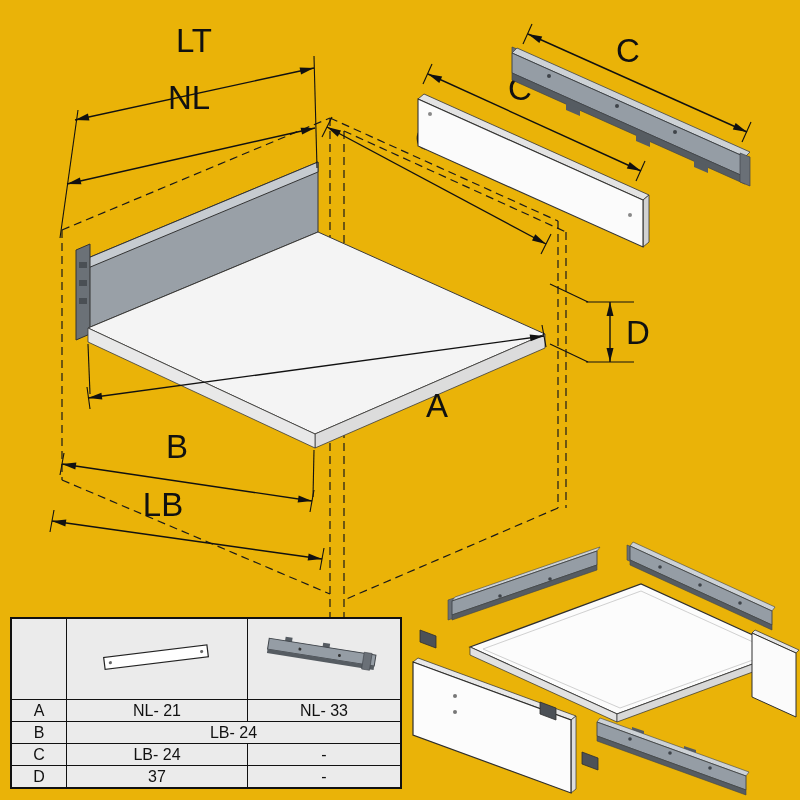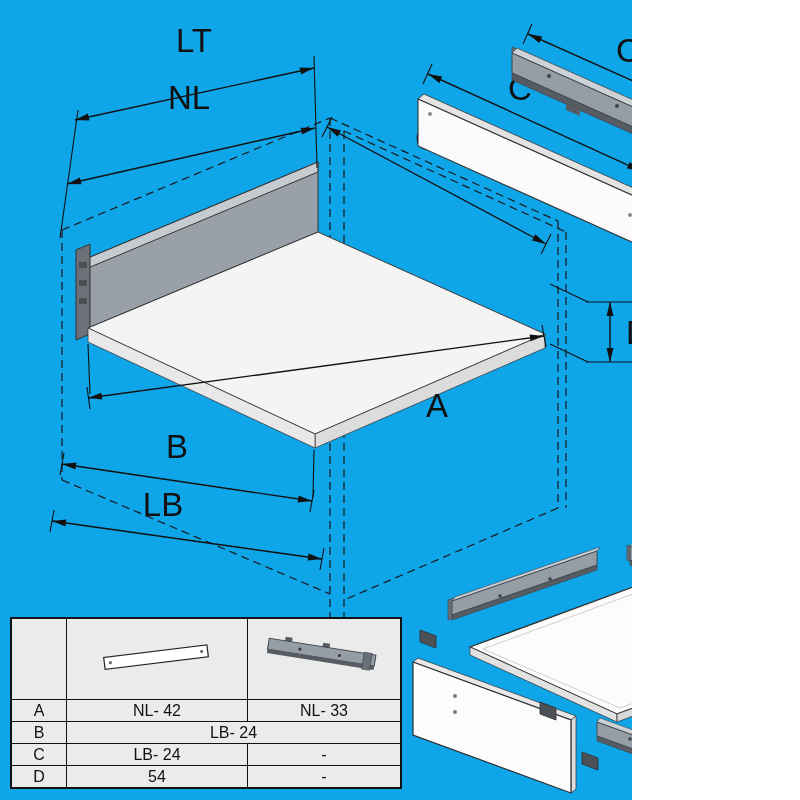--- a/index.html
+++ b/index.html
@@ -3,7 +3,7 @@
 <meta charset="utf-8">
 <style>
   html,body{margin:0;padding:0;background:#fff;}
-  .stage{position:relative;width:632px;height:800px;background:#0ea5e9;overflow:hidden;
+  .stage{position:relative;width:800px;height:800px;background:#eab308;overflow:hidden;
          font-family:"Liberation Sans","DejaVu Sans",sans-serif;}
   .stage > svg{position:absolute;left:0;top:0;}
   svg text{font-family:"Liberation Sans","DejaVu Sans",sans-serif;fill:#111;}

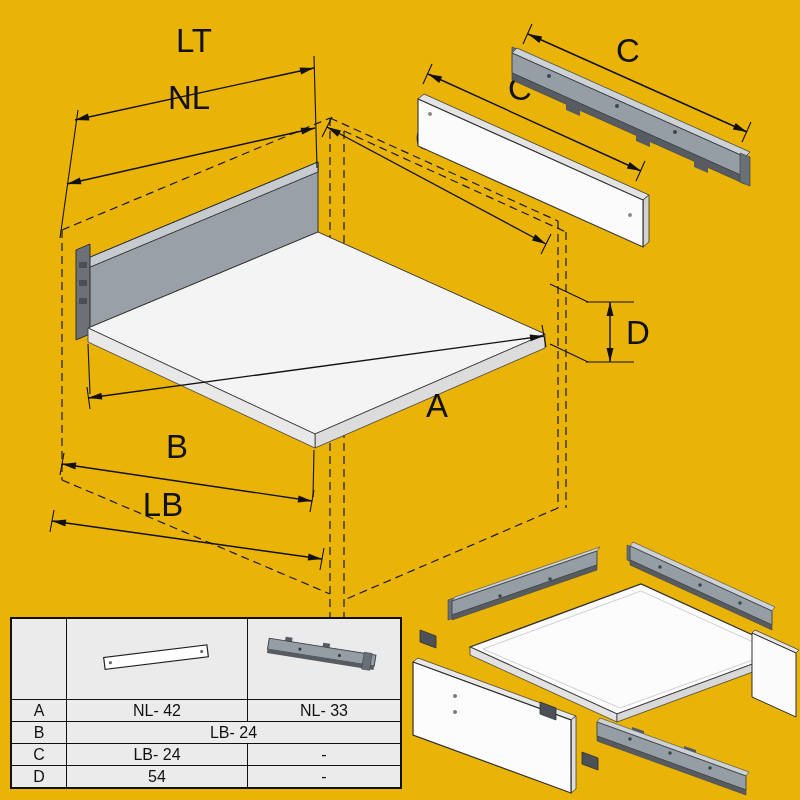--- a/index.html
+++ b/index.html
@@ -213,7 +213,7 @@
     </tr>
     <tr class="data">
       <td class="letter">A</td>
-      <td class="c1">NL- 42</td>
+      <td class="c1">NL- 21</td>
       <td class="c2">NL- 33</td>
     </tr>
     <tr class="data">

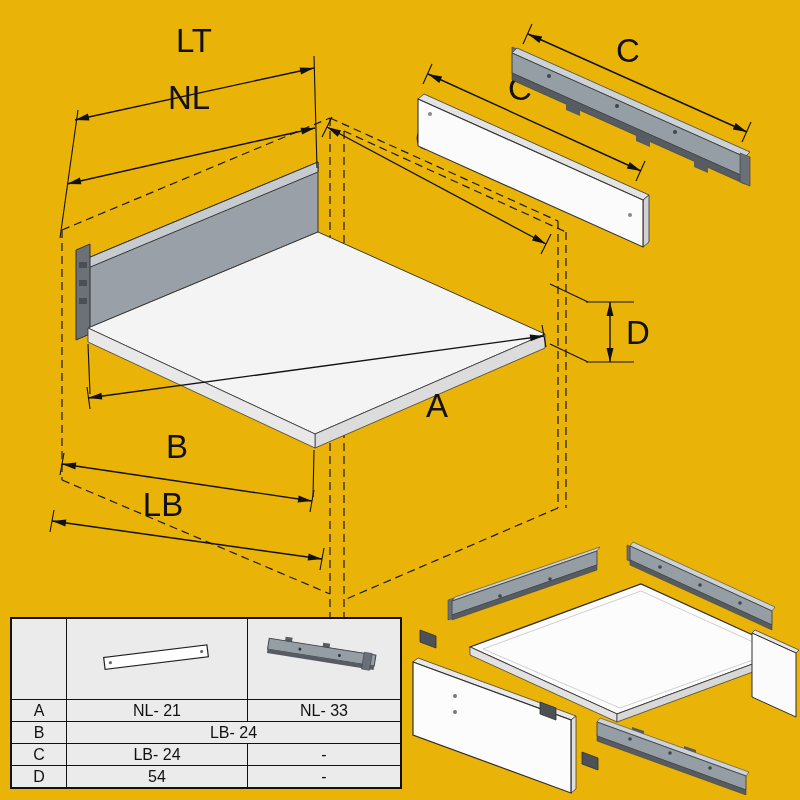--- a/index.html
+++ b/index.html
@@ -227,7 +227,7 @@
     </tr>
     <tr class="data">
       <td class="letter">D</td>
-      <td class="c1">54</td>
+      <td class="c1">37</td>
       <td class="c2">-</td>
     </tr>
   </tbody>

